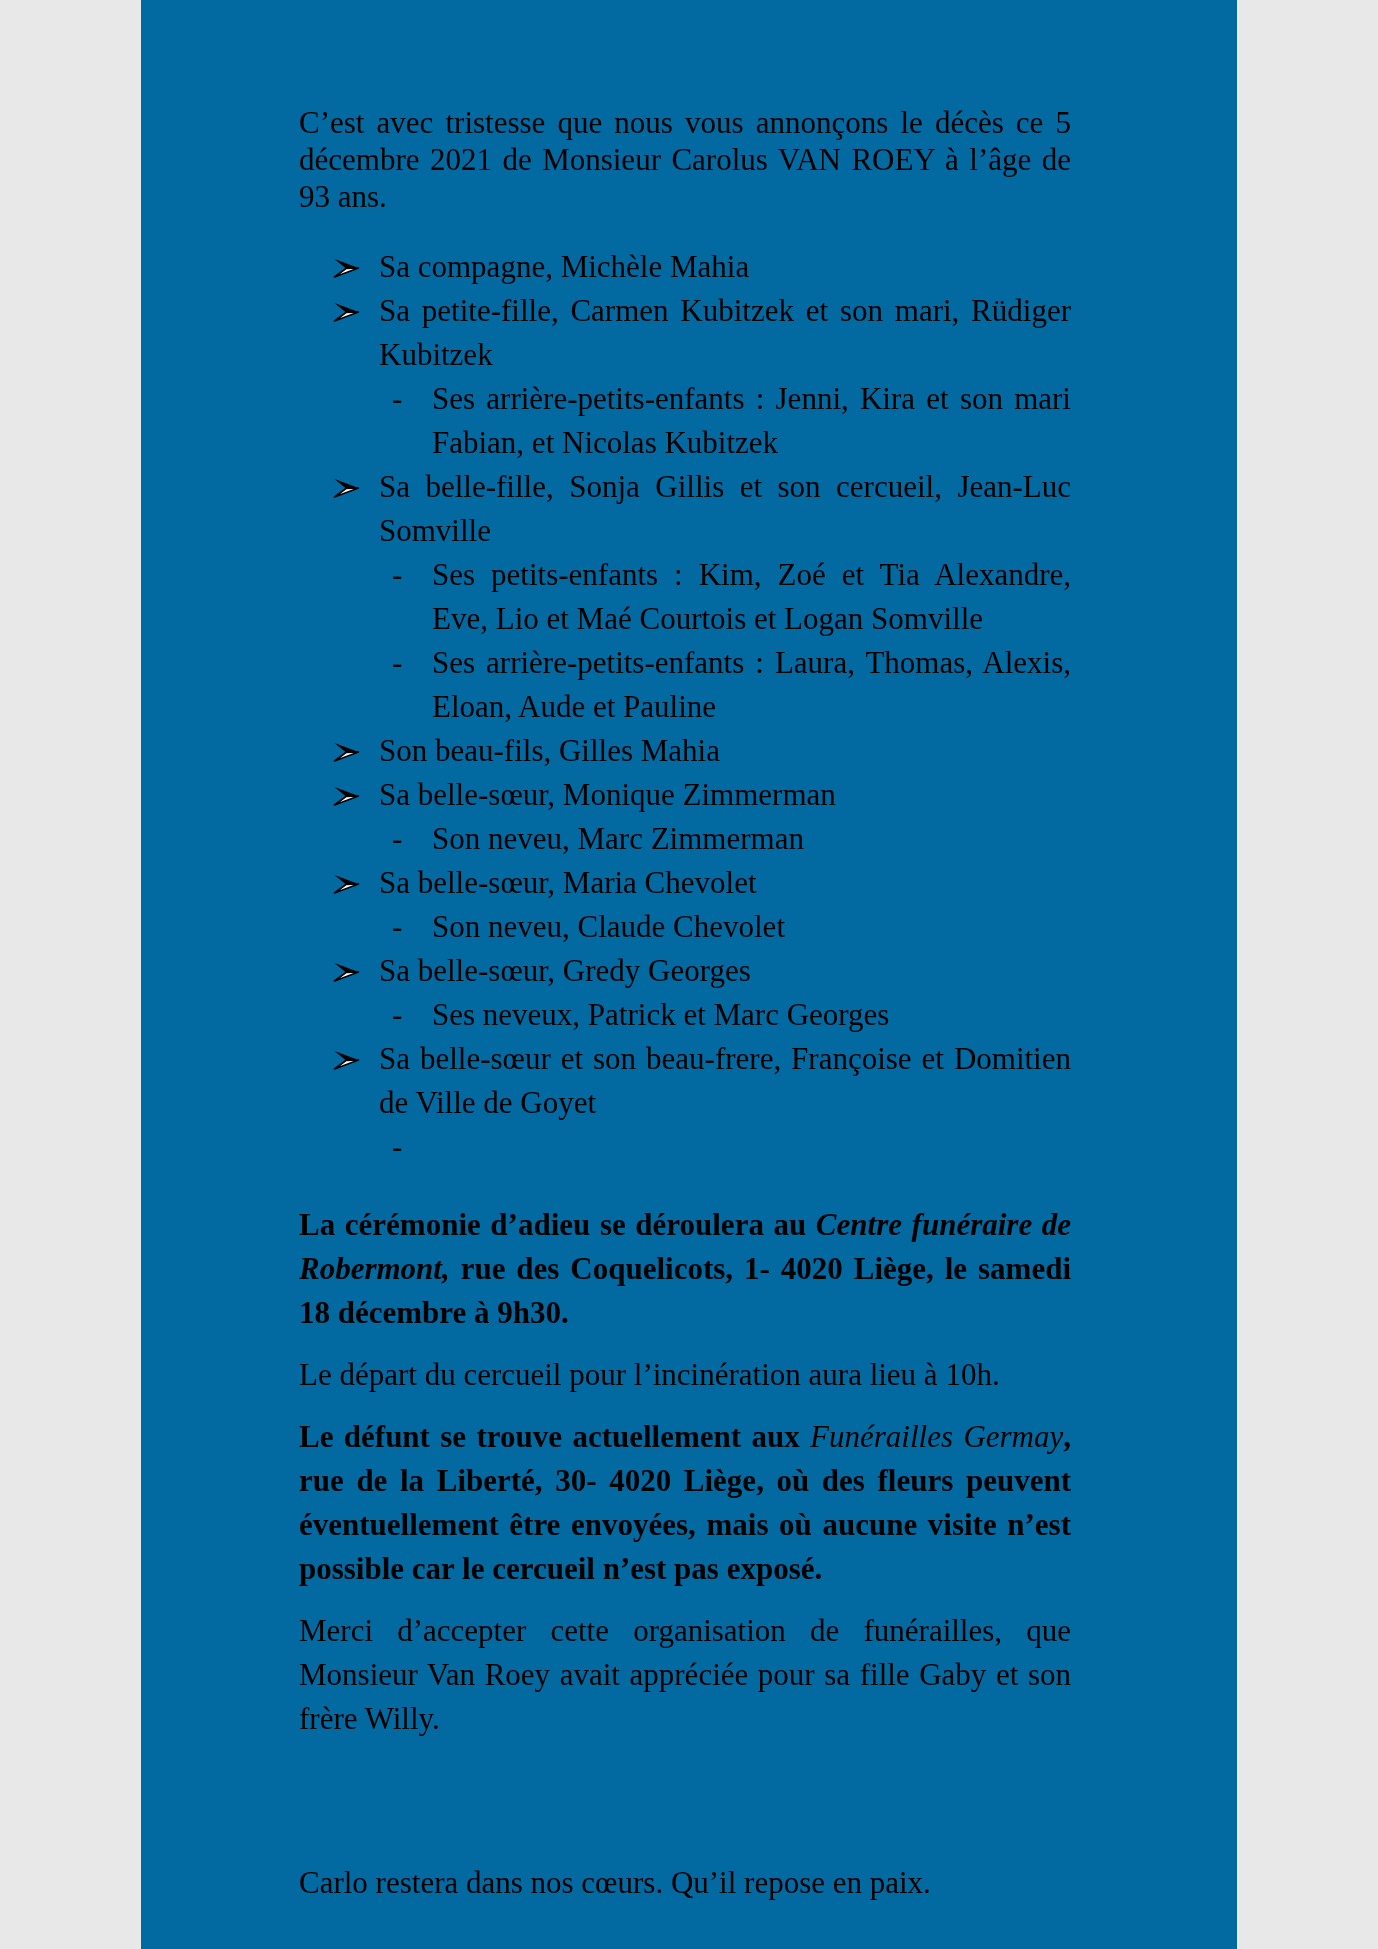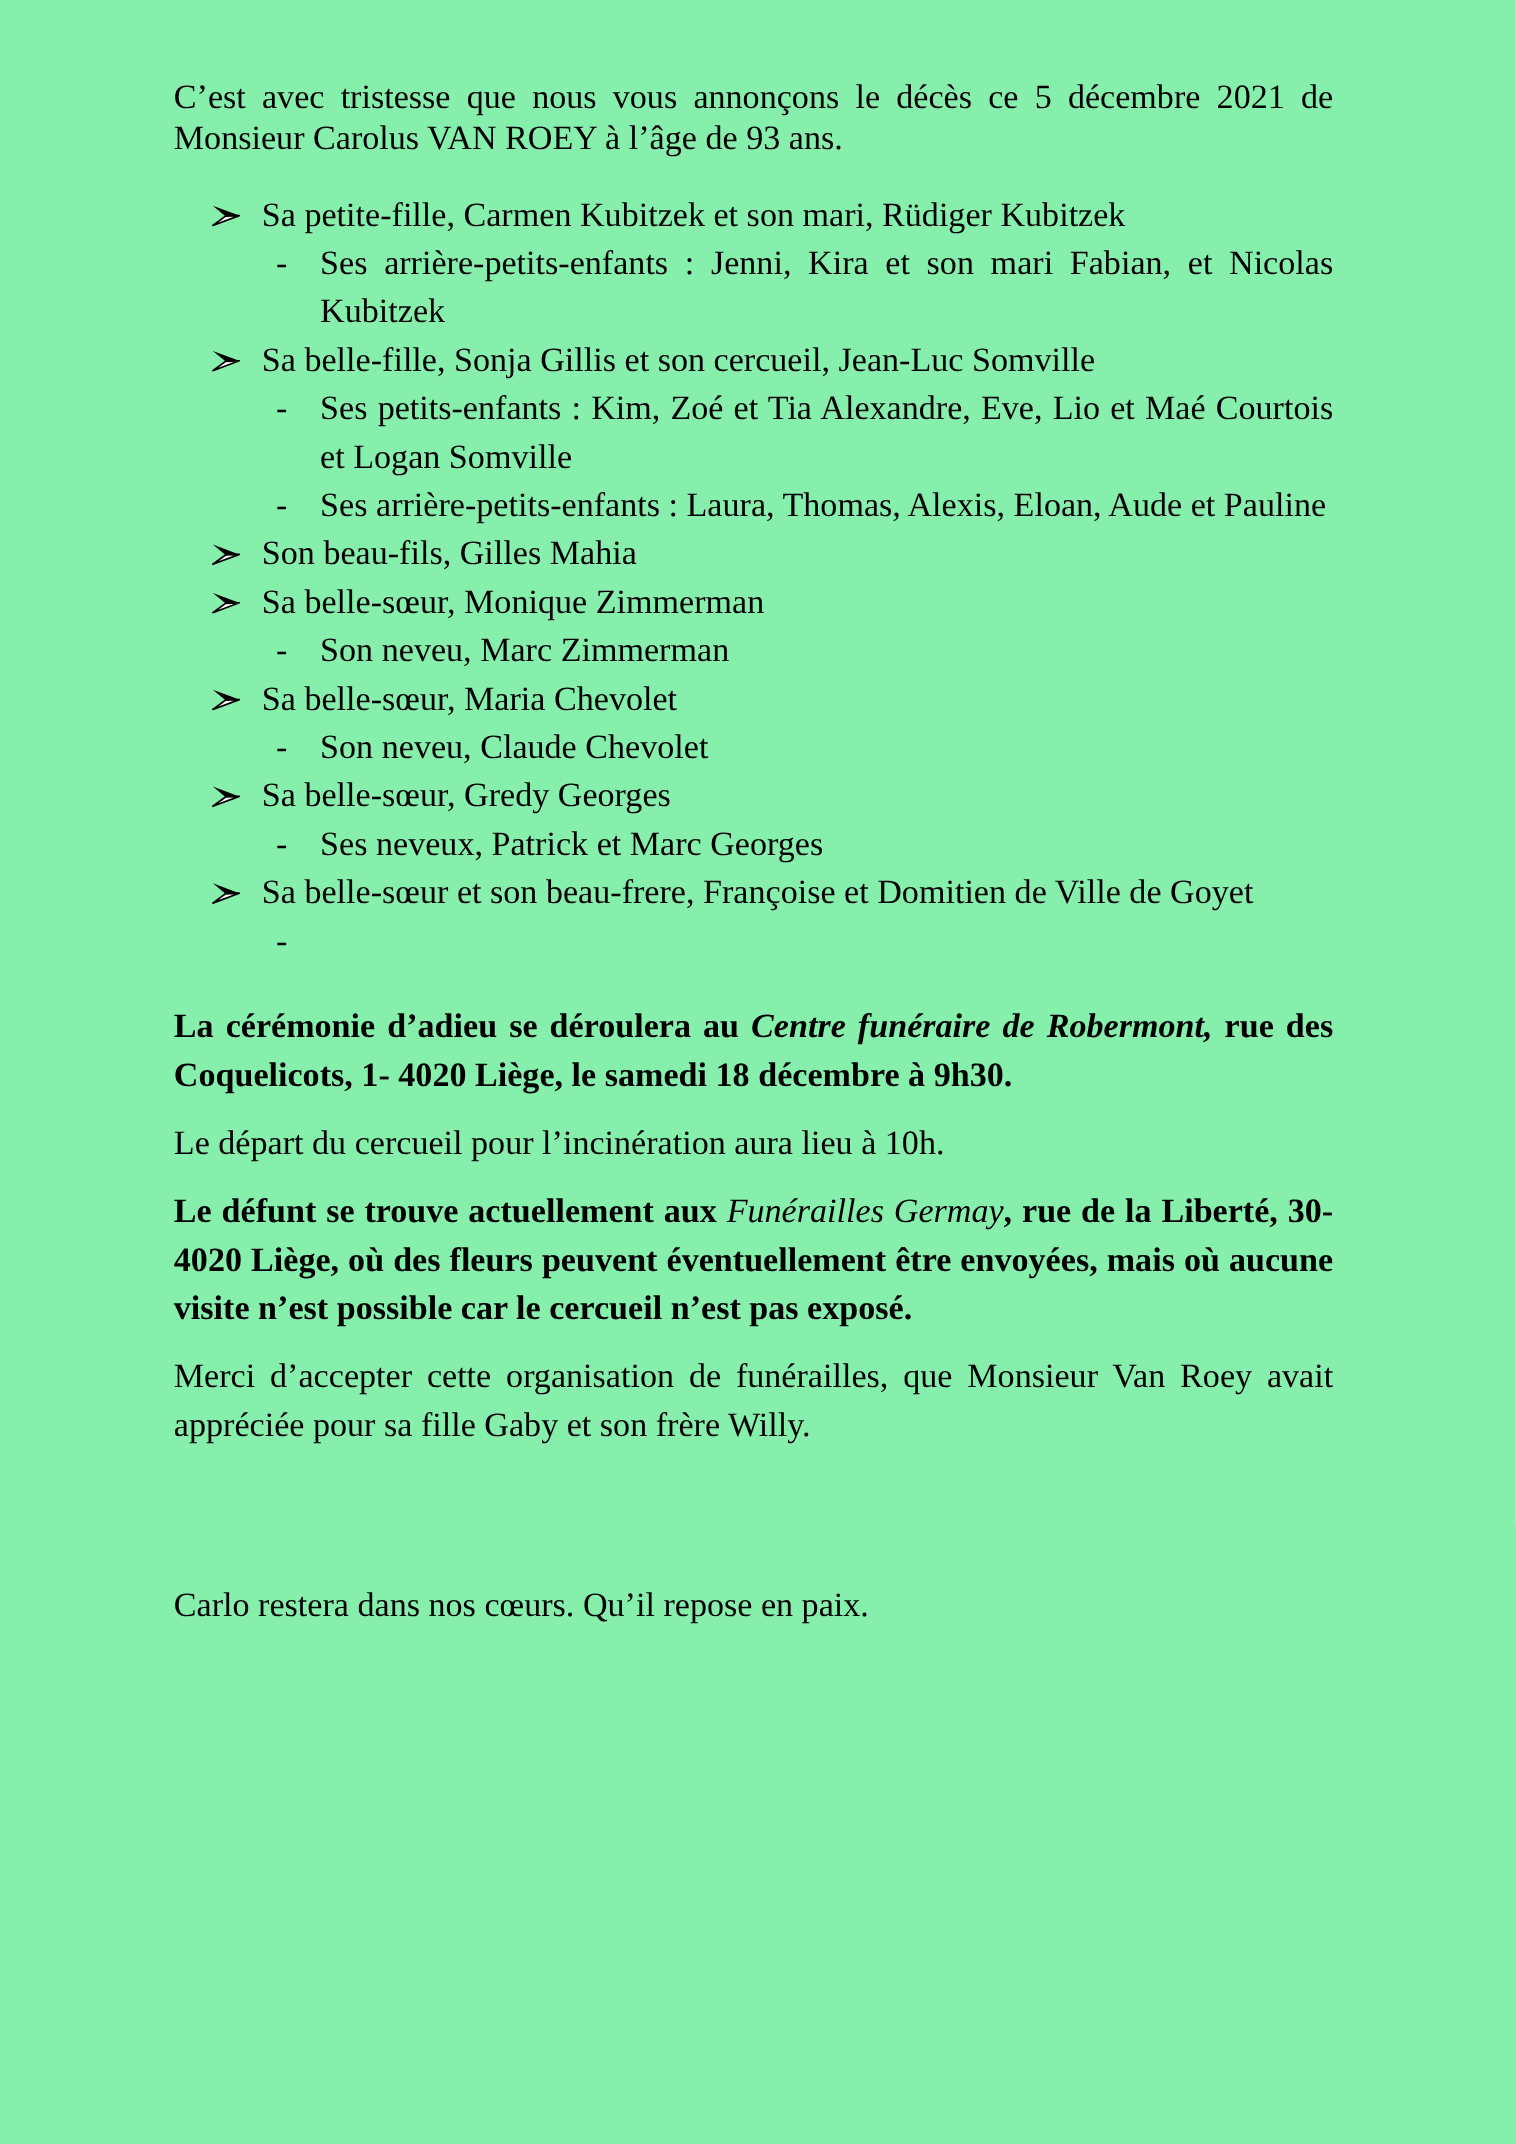--- a/index.html
+++ b/index.html
@@ -5,15 +5,15 @@
   html, body { margin: 0; padding: 0; background: #e8e8e8; }
   .page {
     position: relative;
-    width: 1378px;
+    width: 1096px;
     height: 1949px;
     margin: 0 auto;
-    background: #86efac;
+    background: #0369a1;
     color: #000000;
     font-family: "Liberation Serif", "DejaVu Serif", serif;
     font-size: 31px;
     box-sizing: border-box;
-    padding: 69px 166px 0 158px;
+    padding: 104px 166px 0 158px;
     overflow: hidden;
   }
   p { margin: 0; text-align: justify; }

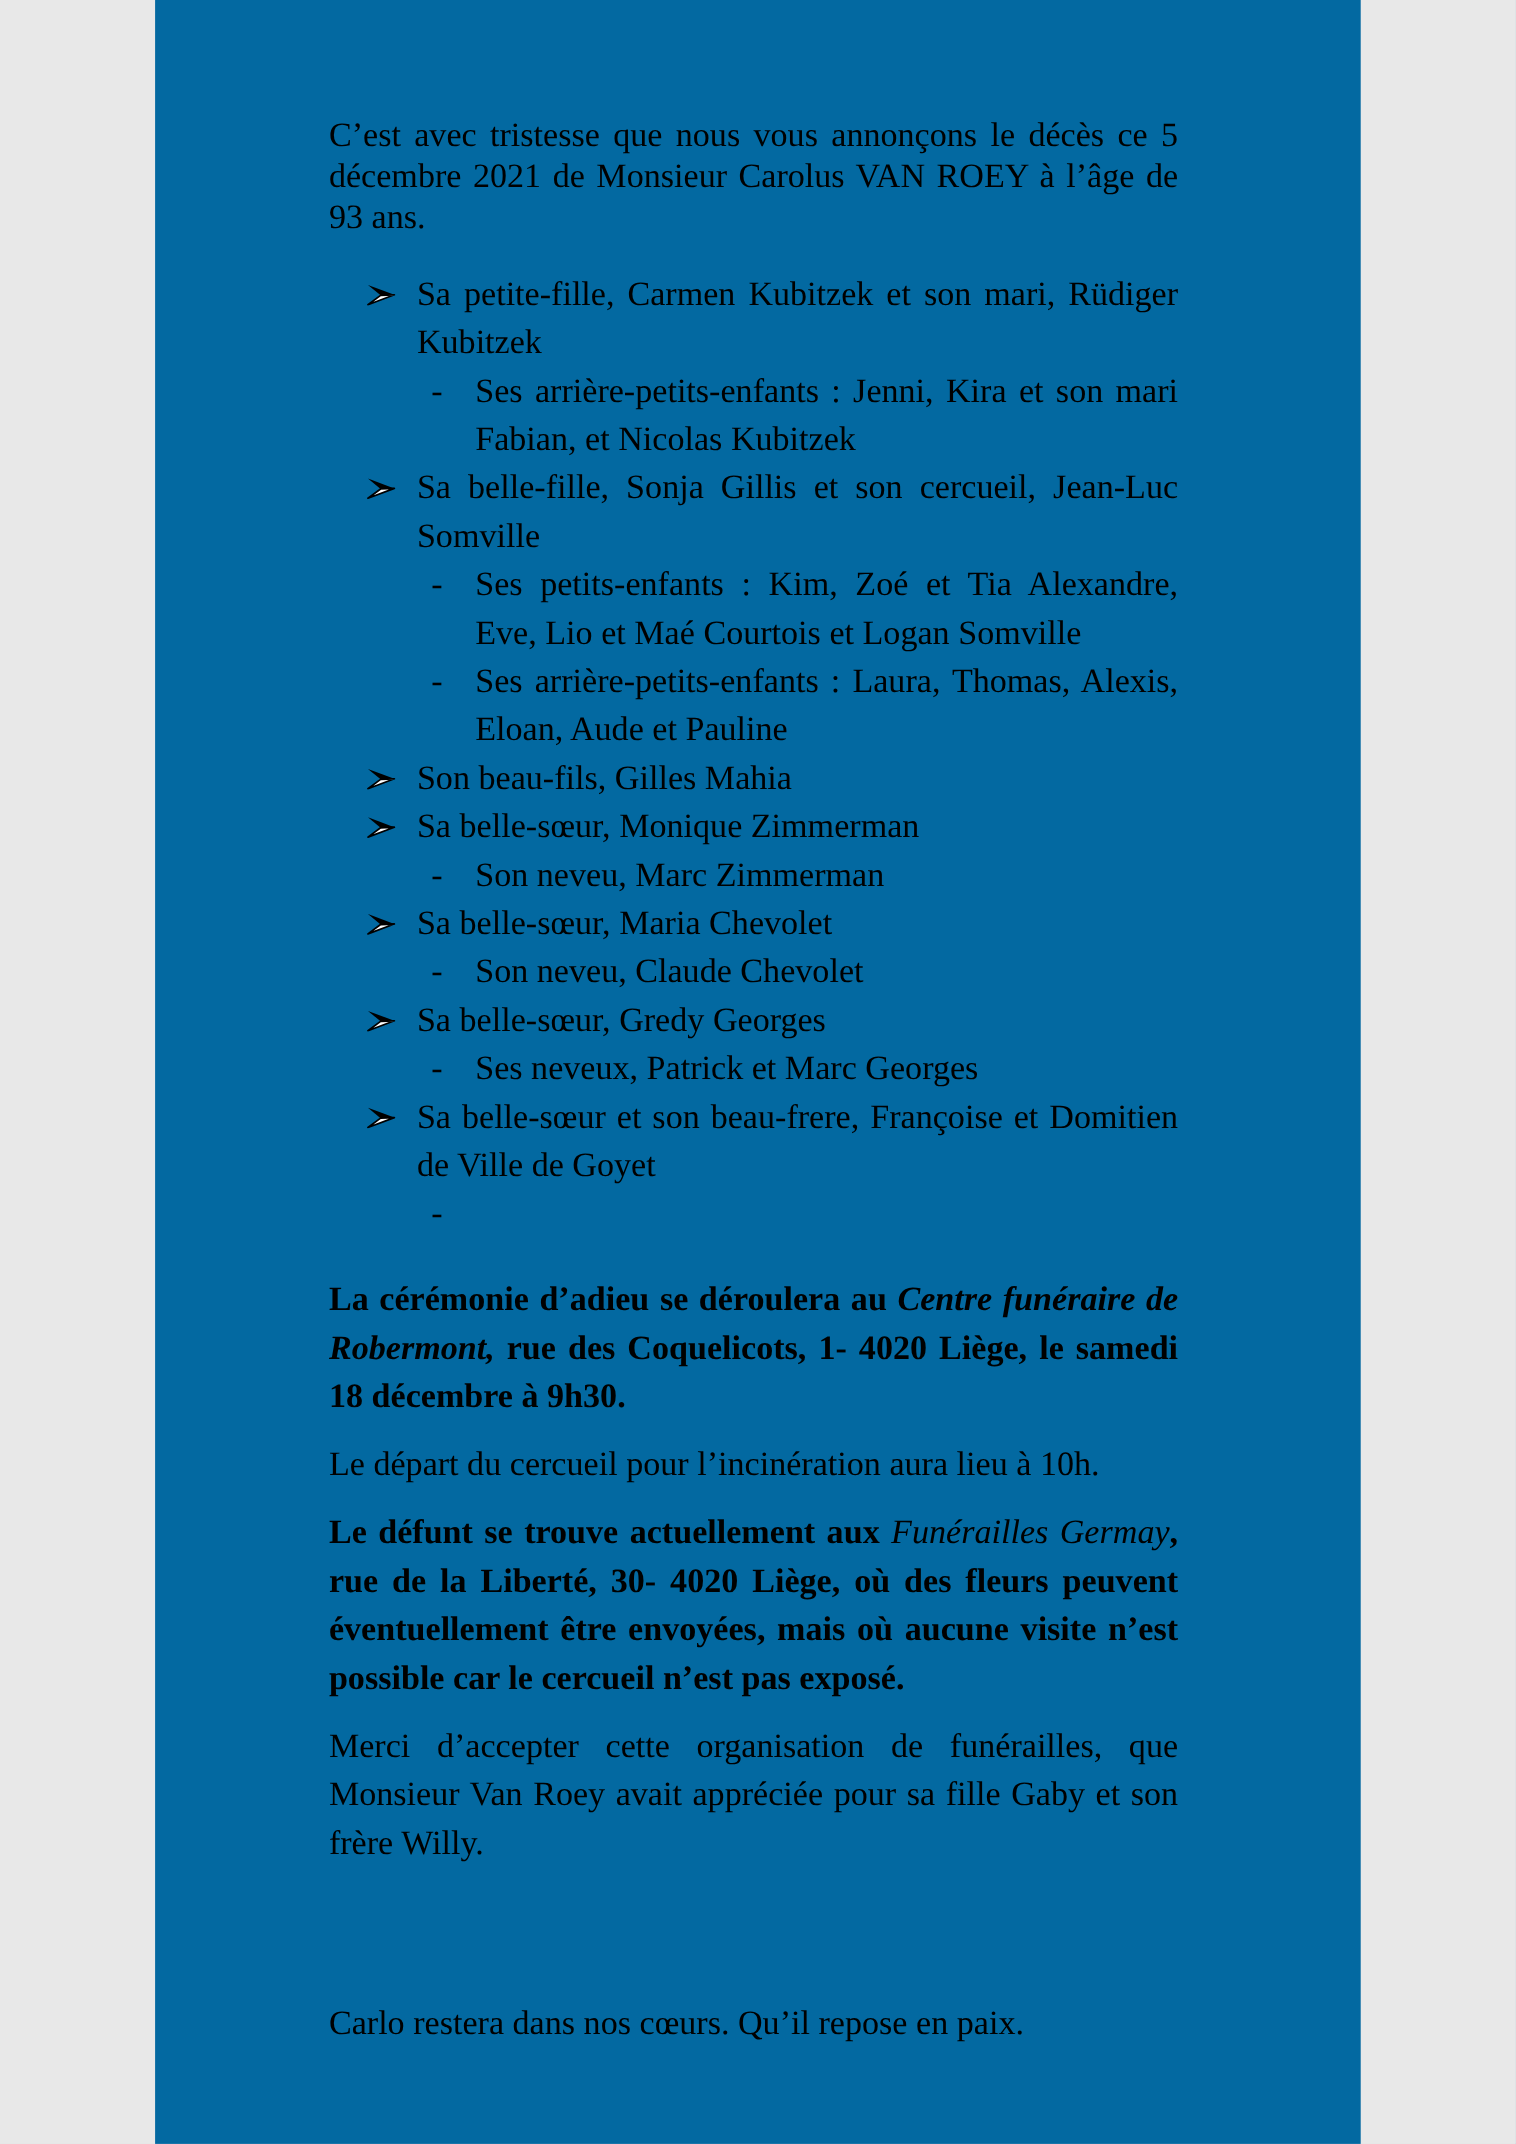--- a/index.html
+++ b/index.html
@@ -62,6 +62,12 @@
     <path d="M1 1 L25 10 L12.5 10.5 Z" fill="#000000"></path>
     <path d="M25 10 L12.5 10.5 L1 19 Z" fill="#ffffff" stroke="#000000" stroke-width="1.6" stroke-linejoin="round"></path>
   </svg>
+</span><span>Sa compagne, Michèle Mahia</span></li>
+      <li class="level-1"><span class="marker">
+  <svg viewBox="0 0 26 20" xmlns="http://www.w3.org/2000/svg" aria-hidden="true">
+    <path d="M1 1 L25 10 L12.5 10.5 Z" fill="#000000"></path>
+    <path d="M25 10 L12.5 10.5 L1 19 Z" fill="#ffffff" stroke="#000000" stroke-width="1.6" stroke-linejoin="round"></path>
+  </svg>
 </span><span>Sa petite-fille, Carmen Kubitzek et son mari, Rüdiger Kubitzek</span></li>
       <li class="level-2"><span class="marker">-</span><span>Ses arrière-petits-enfants : Jenni, Kira et son mari Fabian, et Nicolas Kubitzek</span></li>
       <li class="level-1"><span class="marker">

